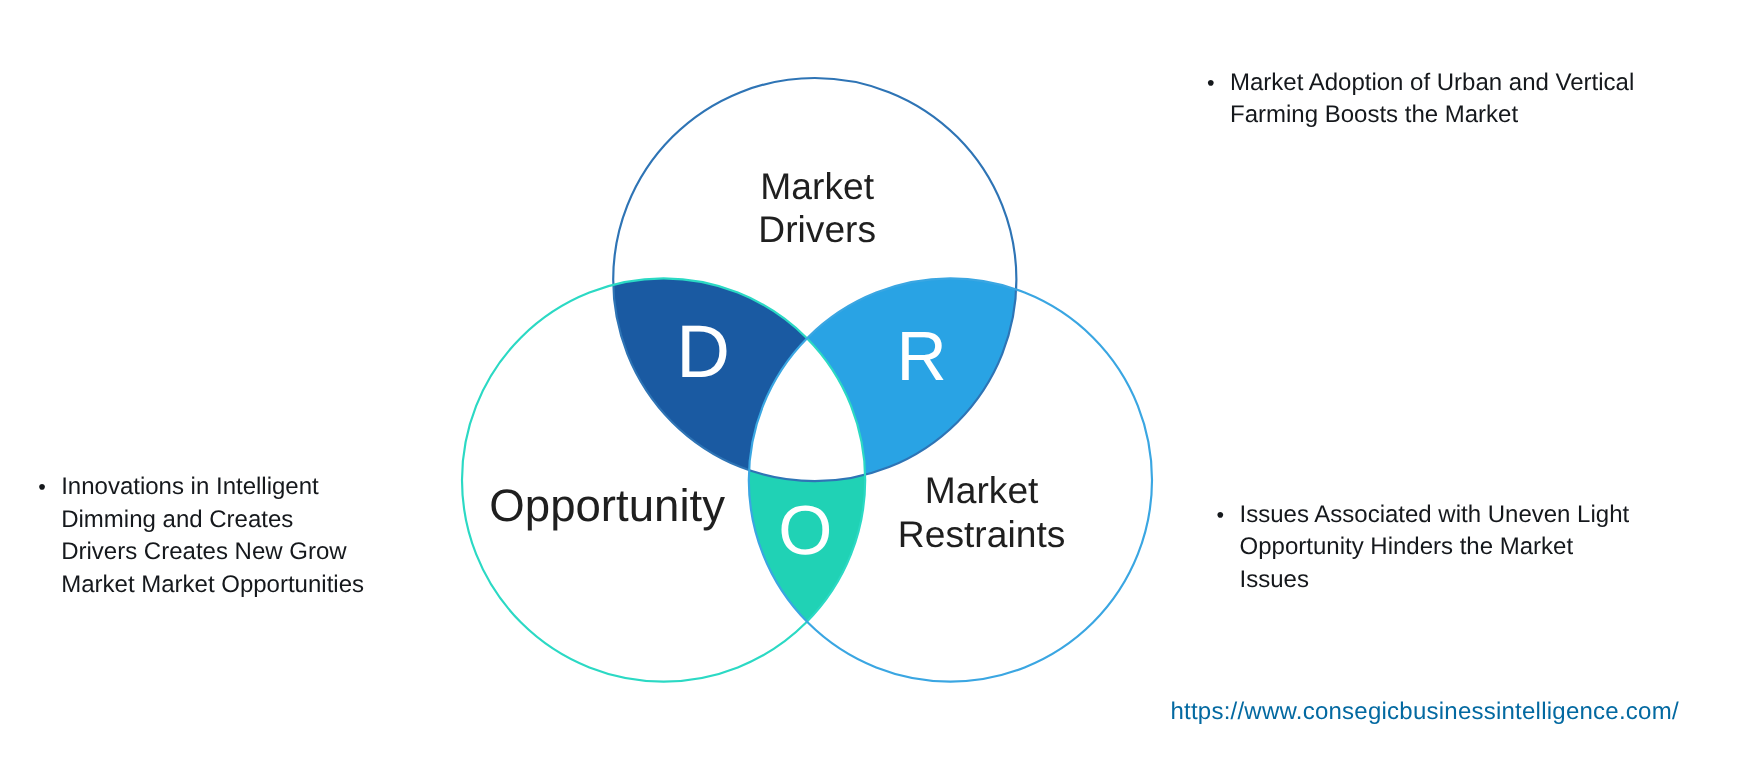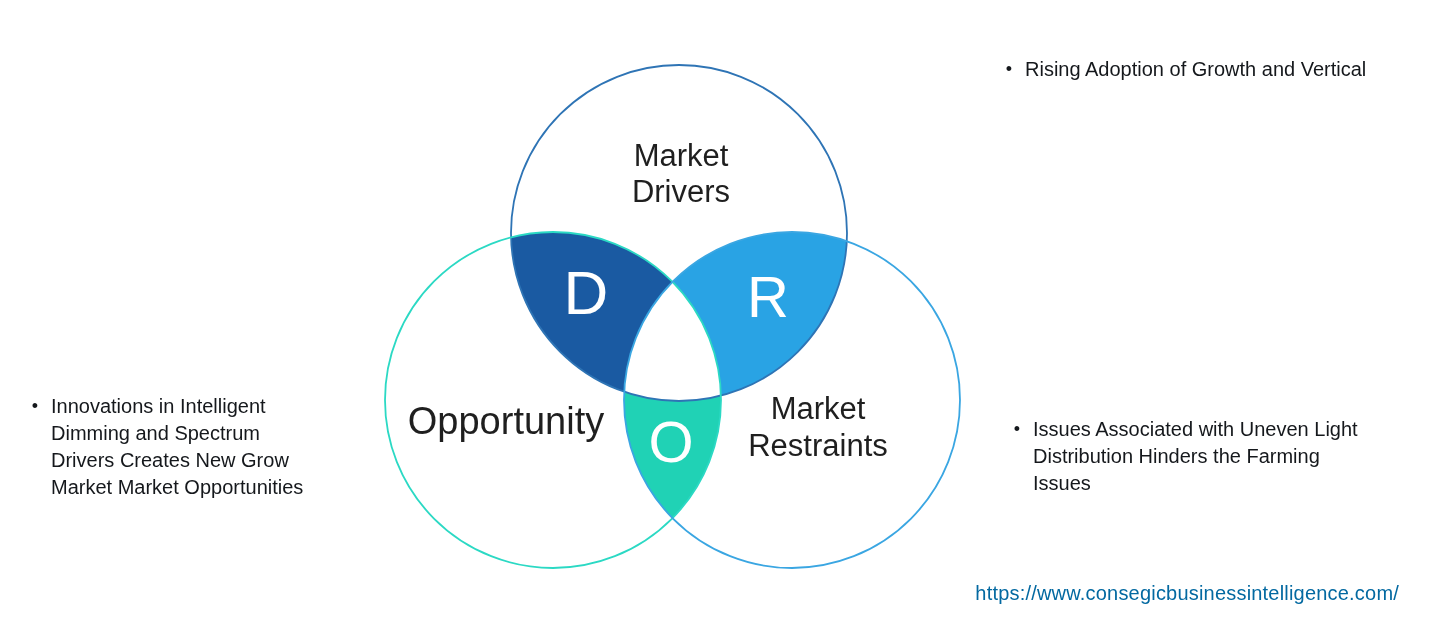--- a/index.html
+++ b/index.html
@@ -107,7 +107,7 @@
   <div class="bullet bullet-drivers">
     <span class="marker">•</span>
     <span class="lines">
-      <div>Rising Adoption of Growth and Vertical</div>
+      <div>Market Adoption of Urban and Vertical</div>
     </span>
   </div>
 

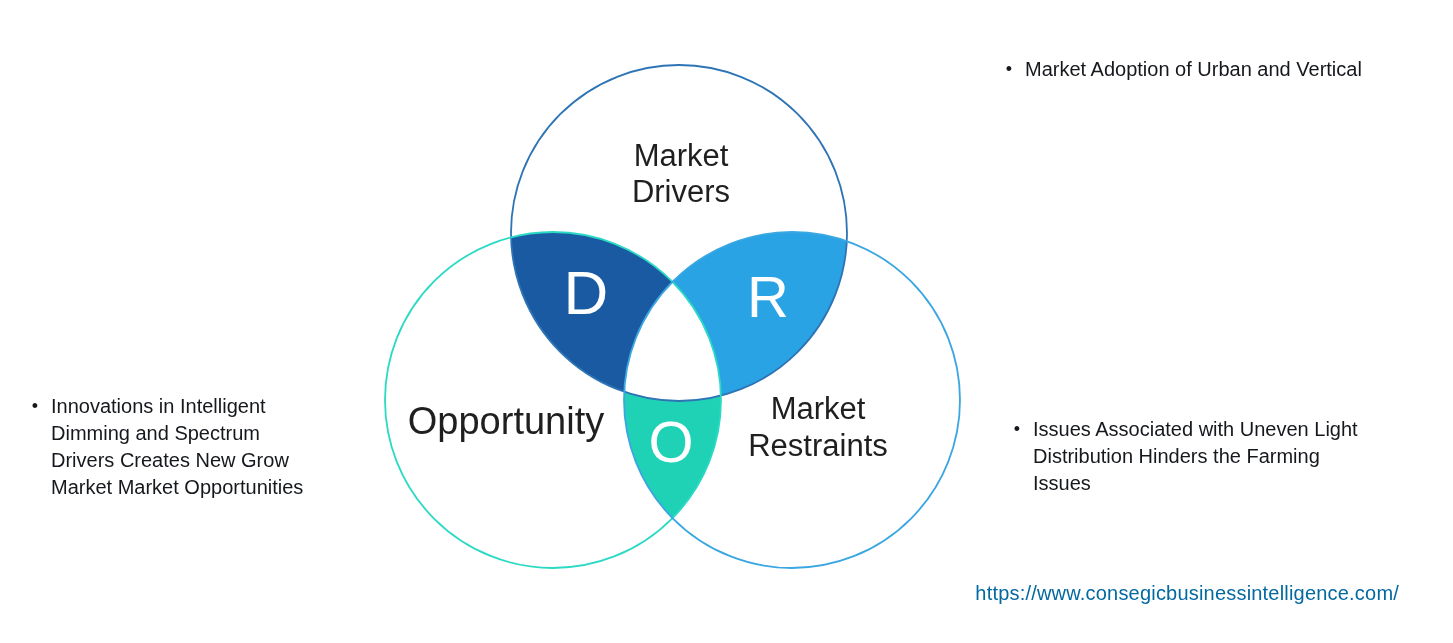--- a/index.html
+++ b/index.html
@@ -108,6 +108,7 @@
     <span class="marker">•</span>
     <span class="lines">
       <div>Market Adoption of Urban and Vertical</div>
+      <div>Farming Boosts the Market</div>
     </span>
   </div>
 

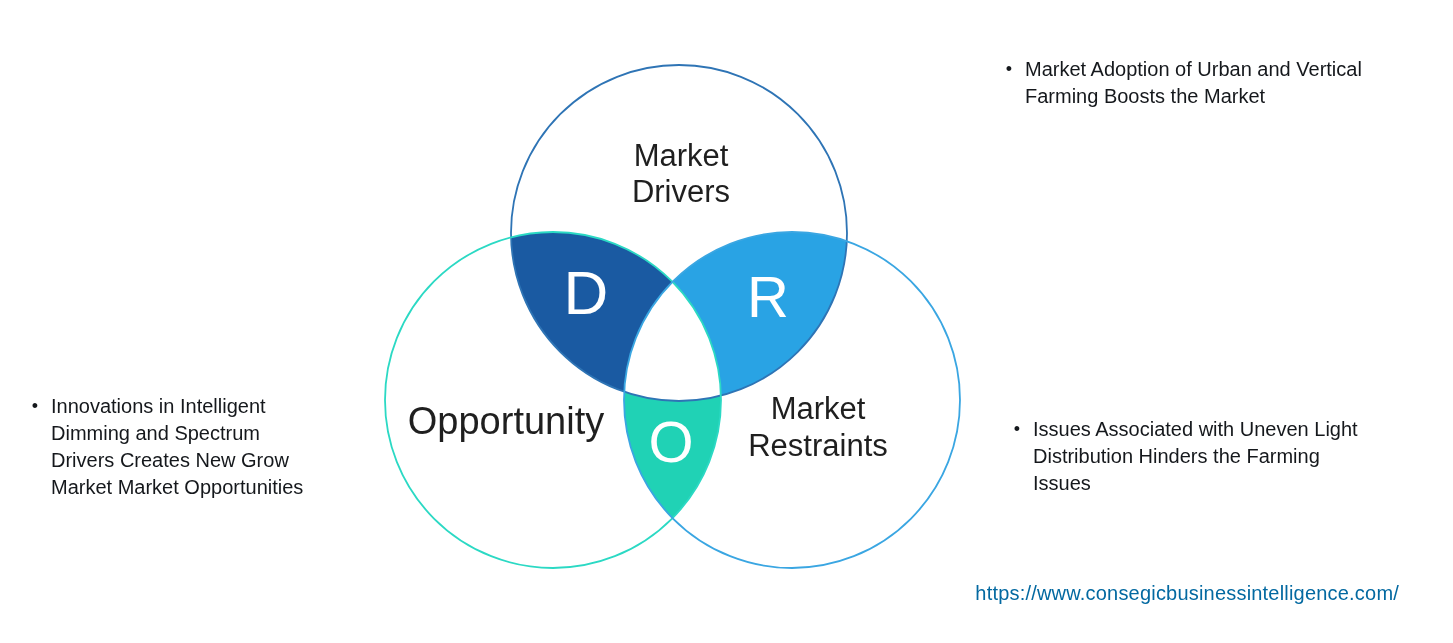--- a/index.html
+++ b/index.html
@@ -116,7 +116,7 @@
     <span class="marker">•</span>
     <span class="lines">
       <div>Innovations in Intelligent</div>
-      <div>Dimming and Spectrum</div>
+      <div>Dimming and Creates</div>
       <div>Drivers Creates New Grow</div>
       <div>Market Market Opportunities</div>
     </span>

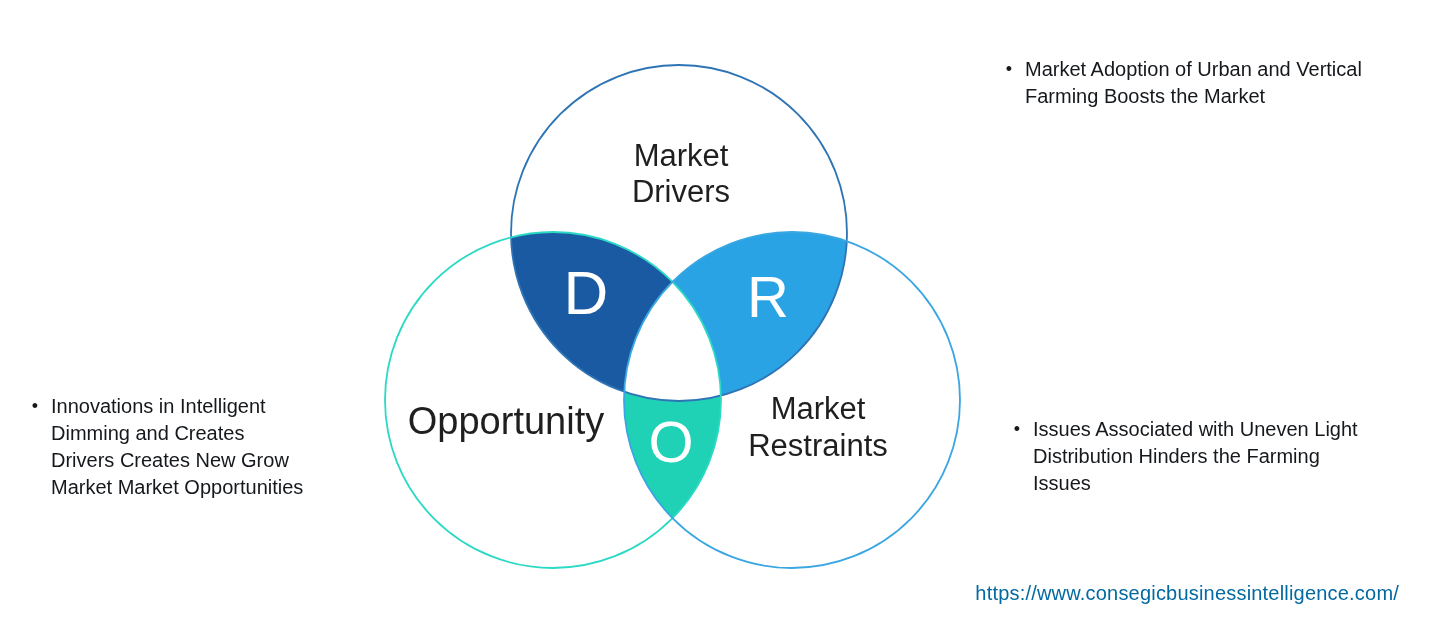--- a/index.html
+++ b/index.html
@@ -126,7 +126,7 @@
     <span class="marker">•</span>
     <span class="lines">
       <div>Issues Associated with Uneven Light</div>
-      <div>Distribution Hinders the Farming</div>
+      <div>Opportunity Hinders the Market</div>
       <div>Issues</div>
     </span>
   </div>

